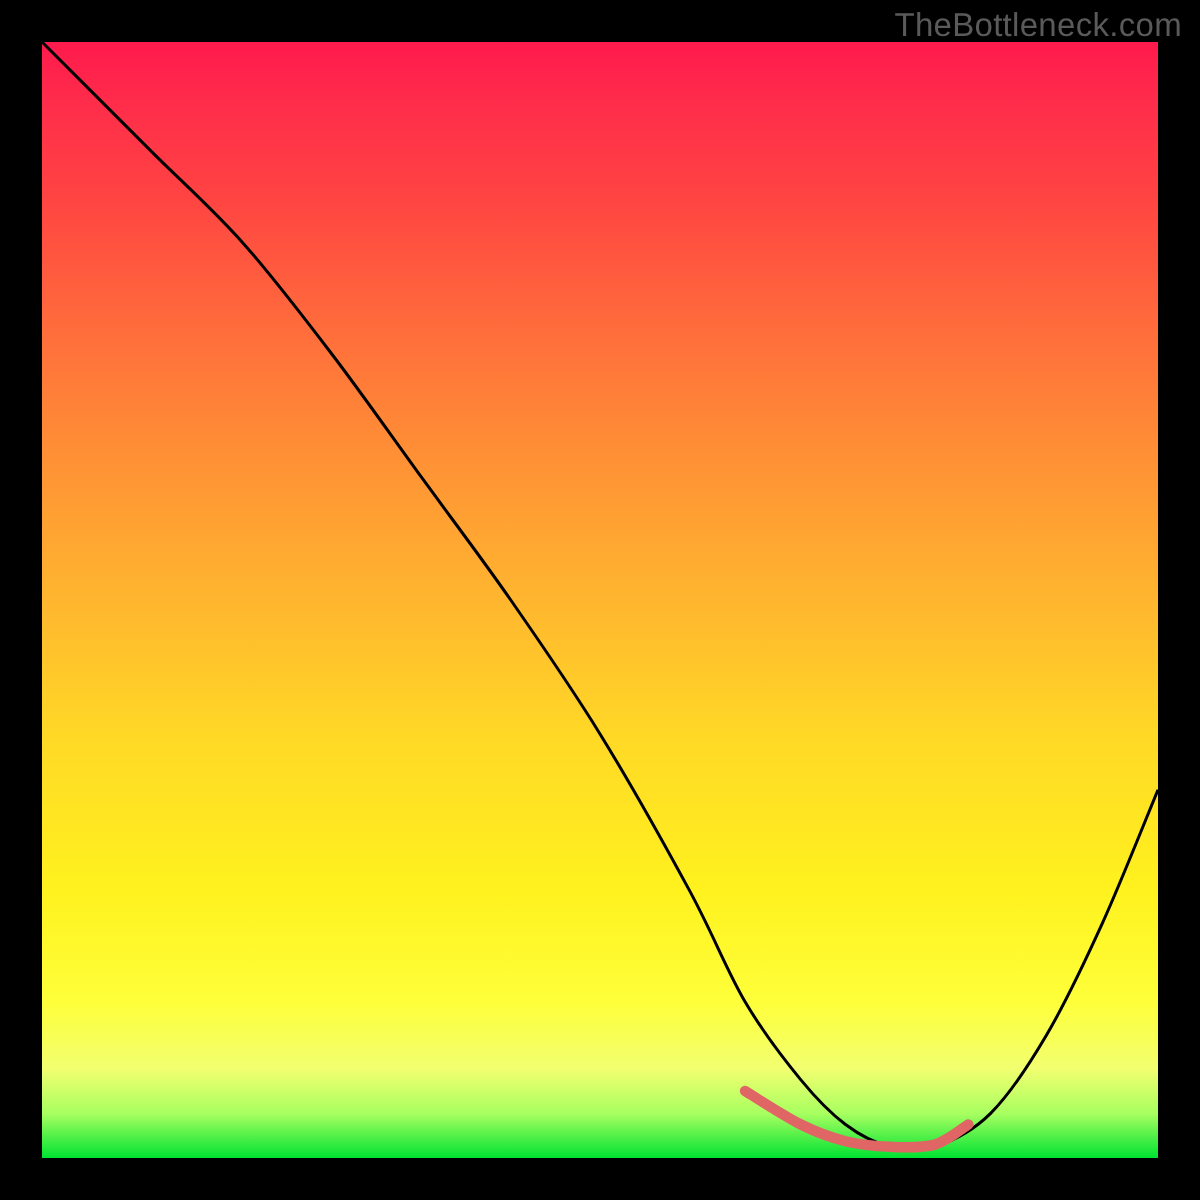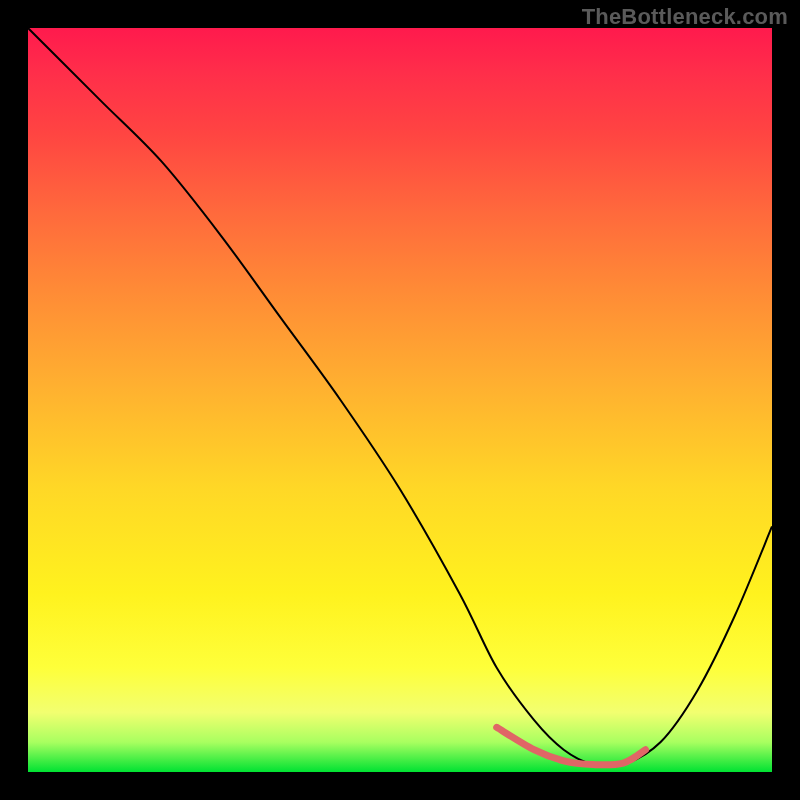--- a/index.html
+++ b/index.html
@@ -17,7 +17,7 @@
     right: 12px;
     color: #5a5a5a;
     font-size: 22px;
-    font-weight: 700;
+    font-weight: 400;
     z-index: 20;
     letter-spacing: 0.2px;
   }

